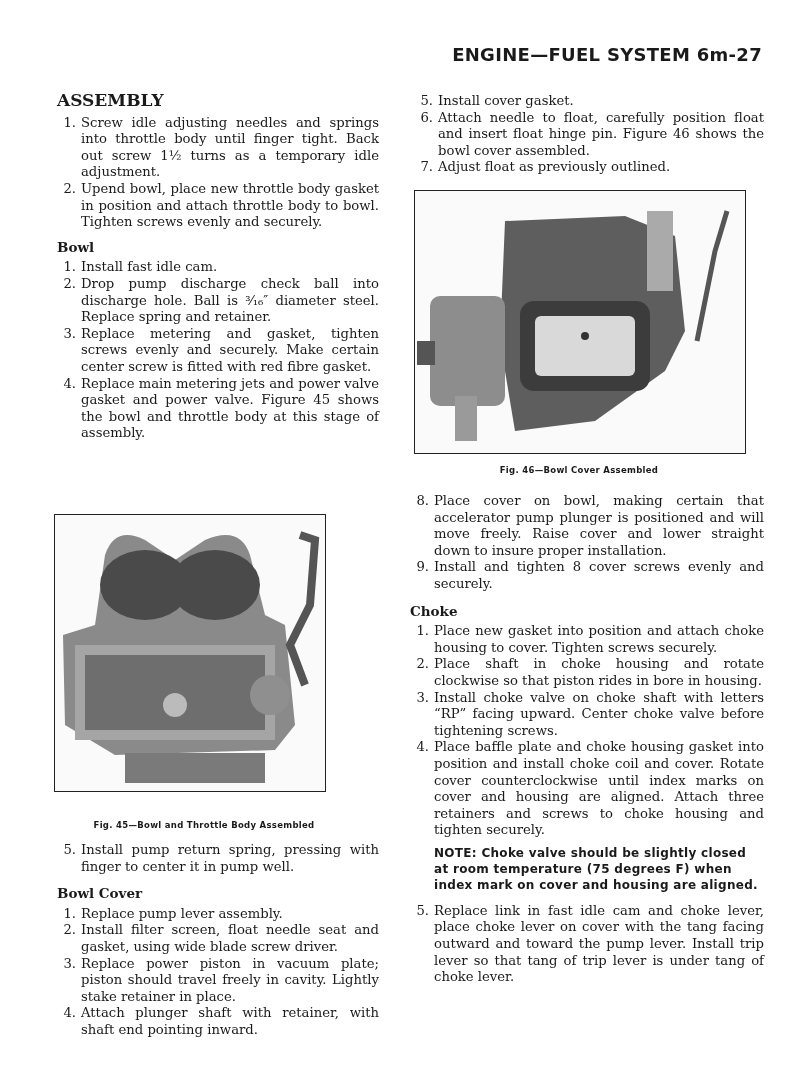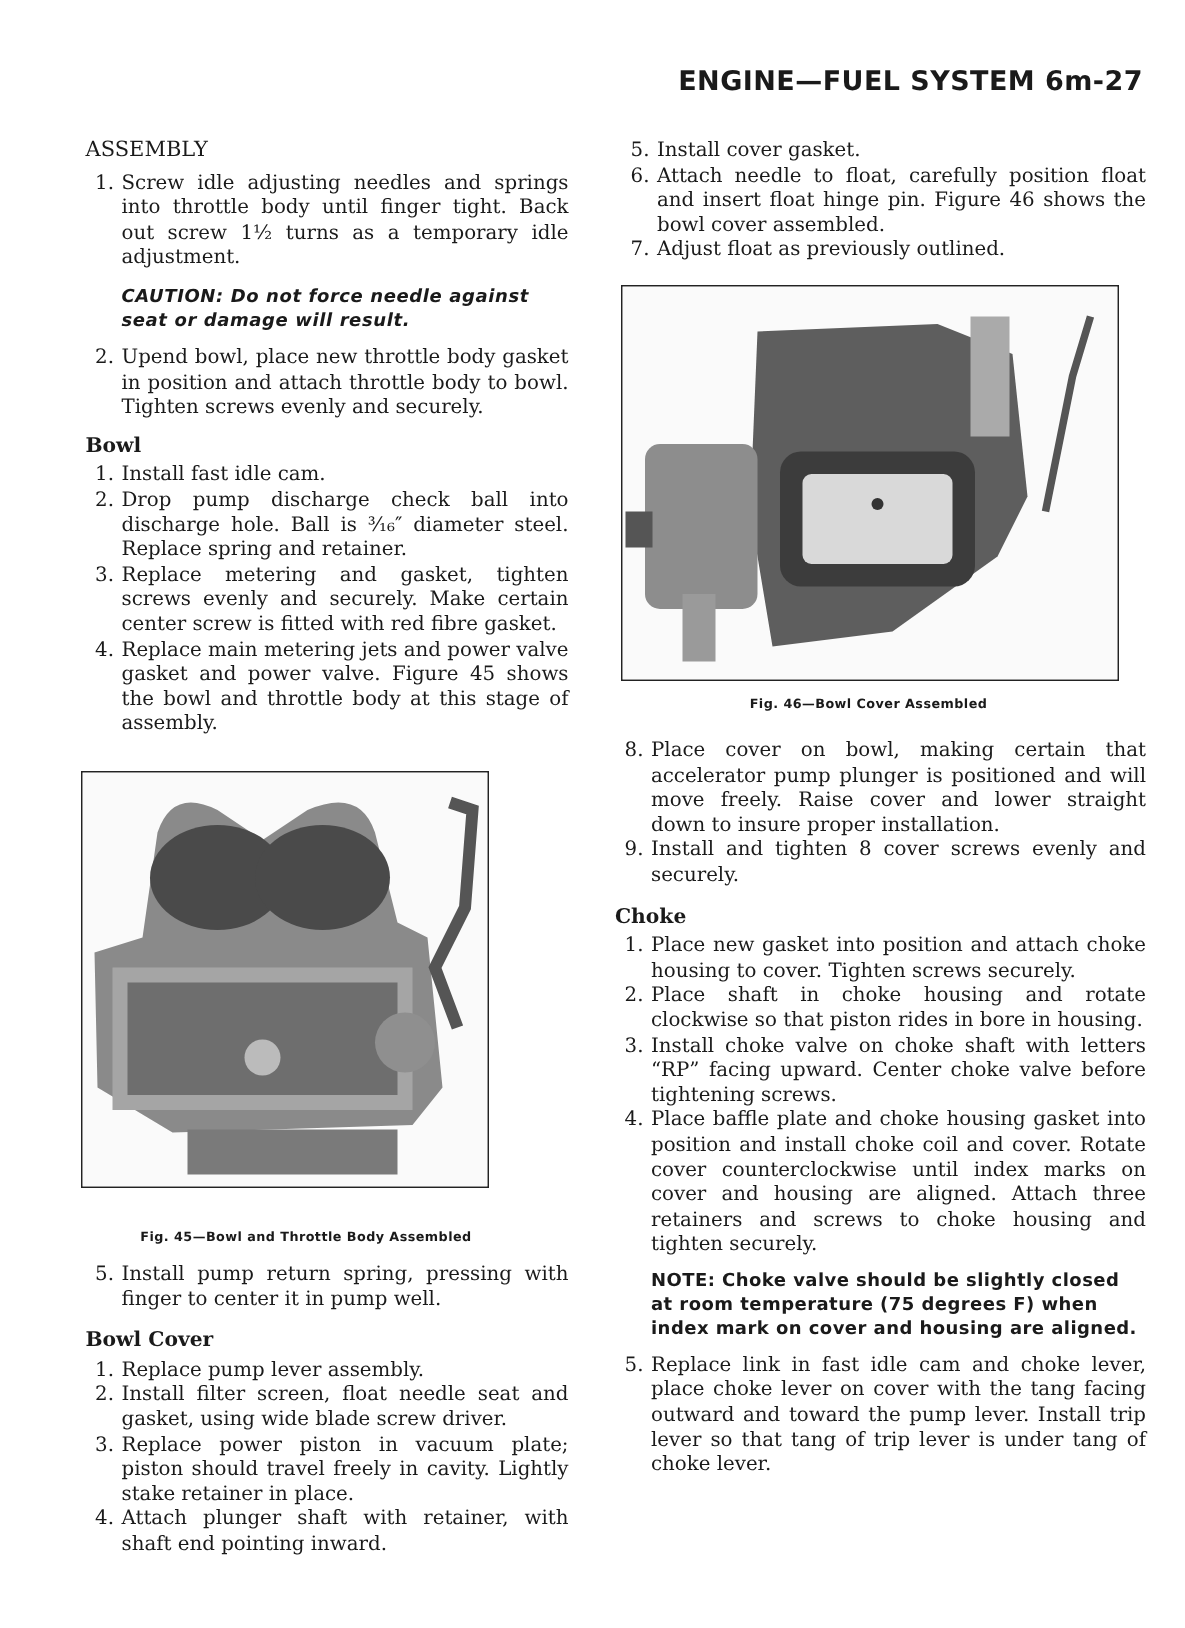--- a/index.html
+++ b/index.html
@@ -10,7 +10,7 @@
   .col { position:absolute; font-size:13.2px; line-height:16.6px; }
   .left { left:57px; top:92px; width:322px; }
   .right { left:414px; top:93px; width:350px; }
-  h1 { font-size:14px; margin:0 0 6px 0; font-weight:normal; }
+  h1 { font-size:17px; margin:0 0 6px 0; font-weight:bold; }
   h2 { font-size:13.5px; margin:4px 0 4px 0; font-weight:bold; }
   ol { margin:0; padding:0; list-style:none; }
   li { display:flex; text-align:justify; }

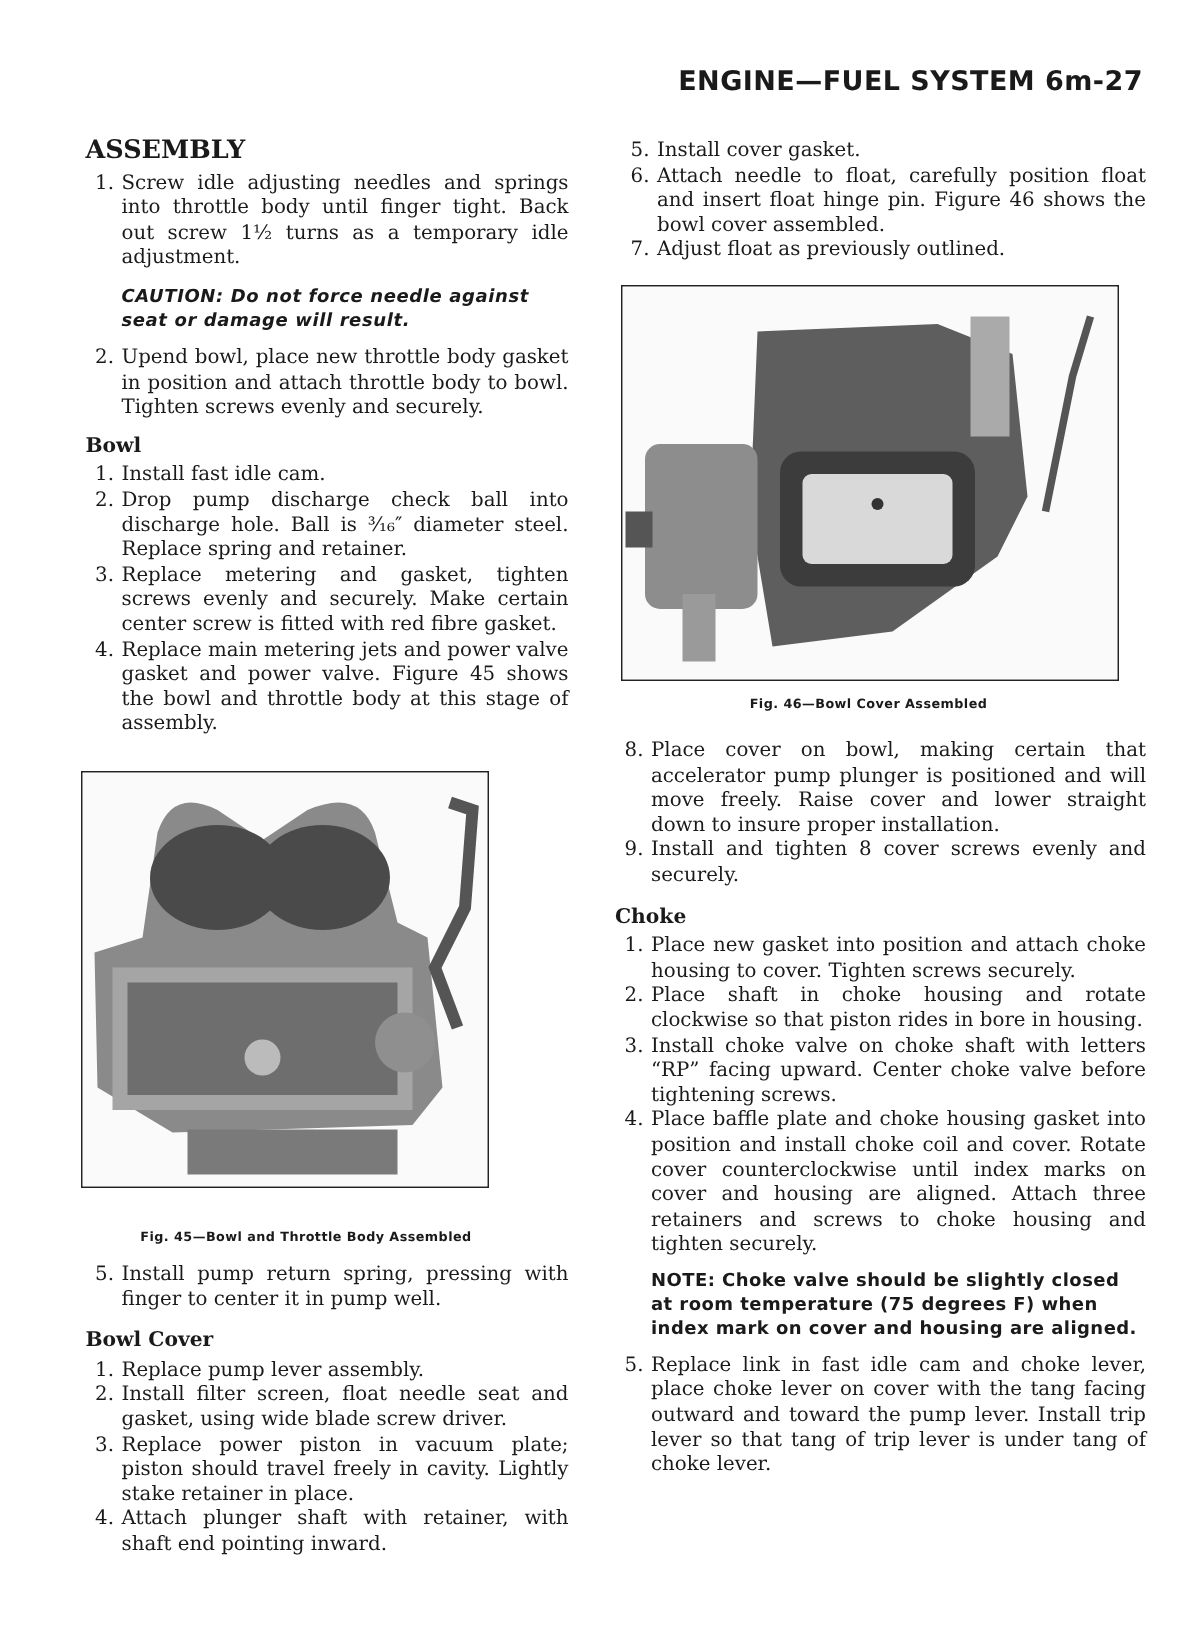--- a/index.html
+++ b/index.html
@@ -37,7 +37,6 @@
         <span class="t">Screw idle adjusting needles and springs into throttle body until finger tight. Back out screw 1½ turns as a temporary idle adjustment.</span>
       </li>
   </ol>
-  <div class="caution">CAUTION: Do not force needle against seat or damage will result.</div>
   <ol>
     <li>
         <span class="n">2.</span>

